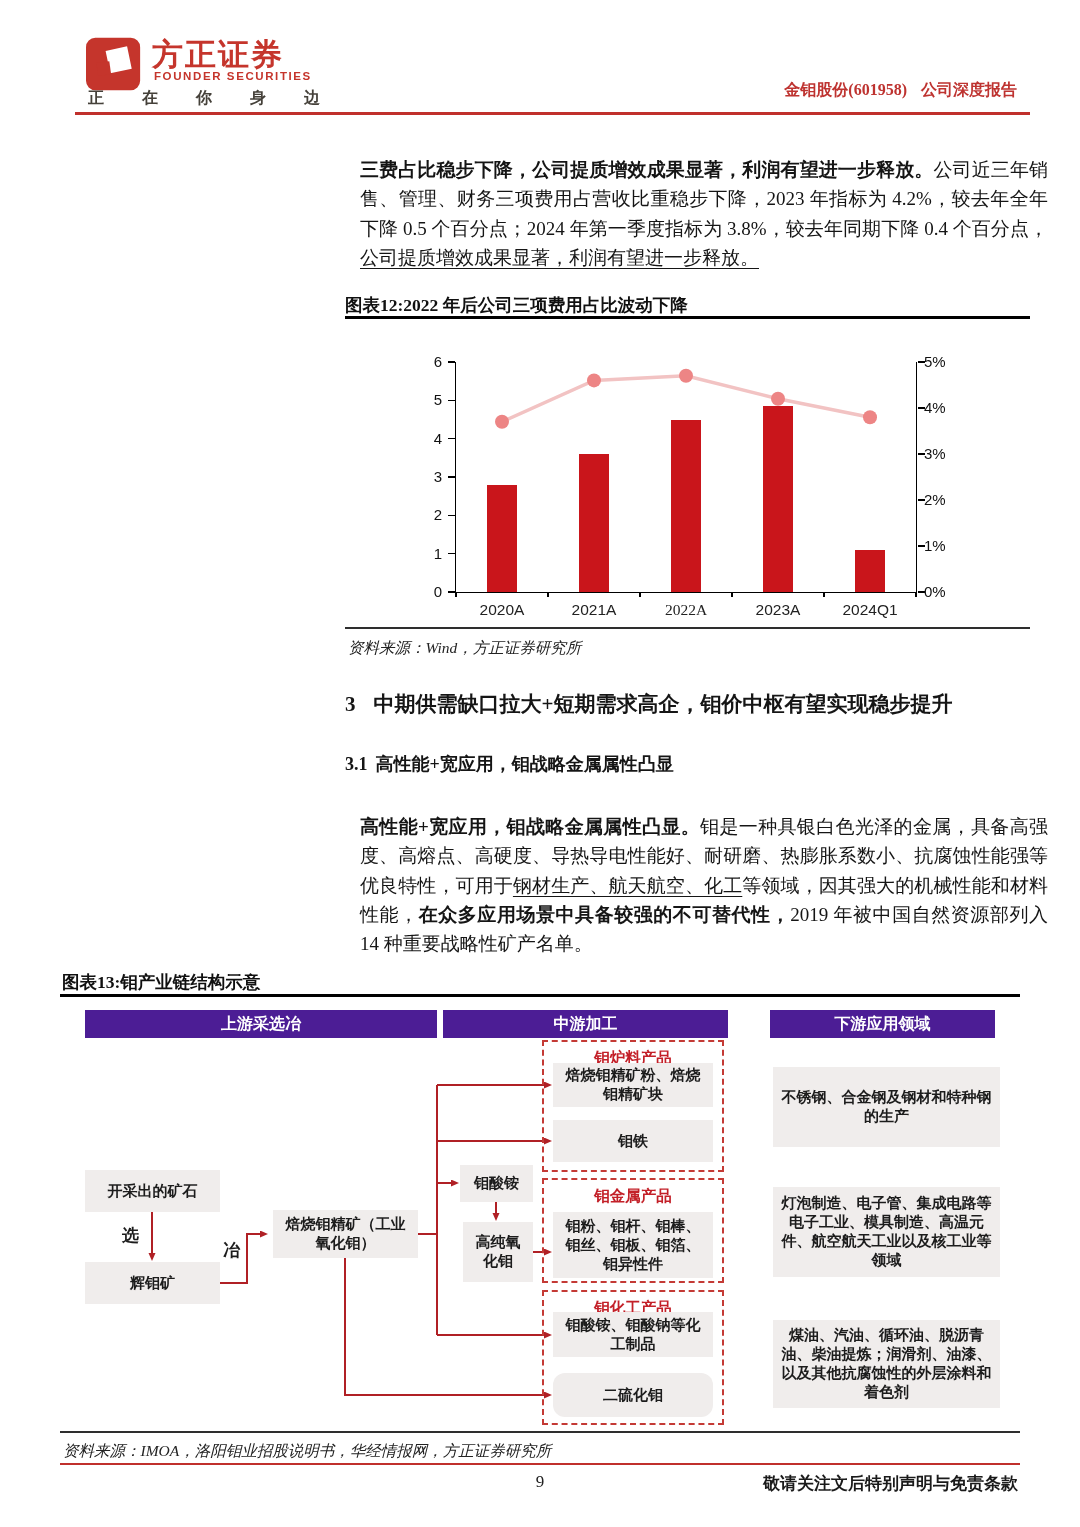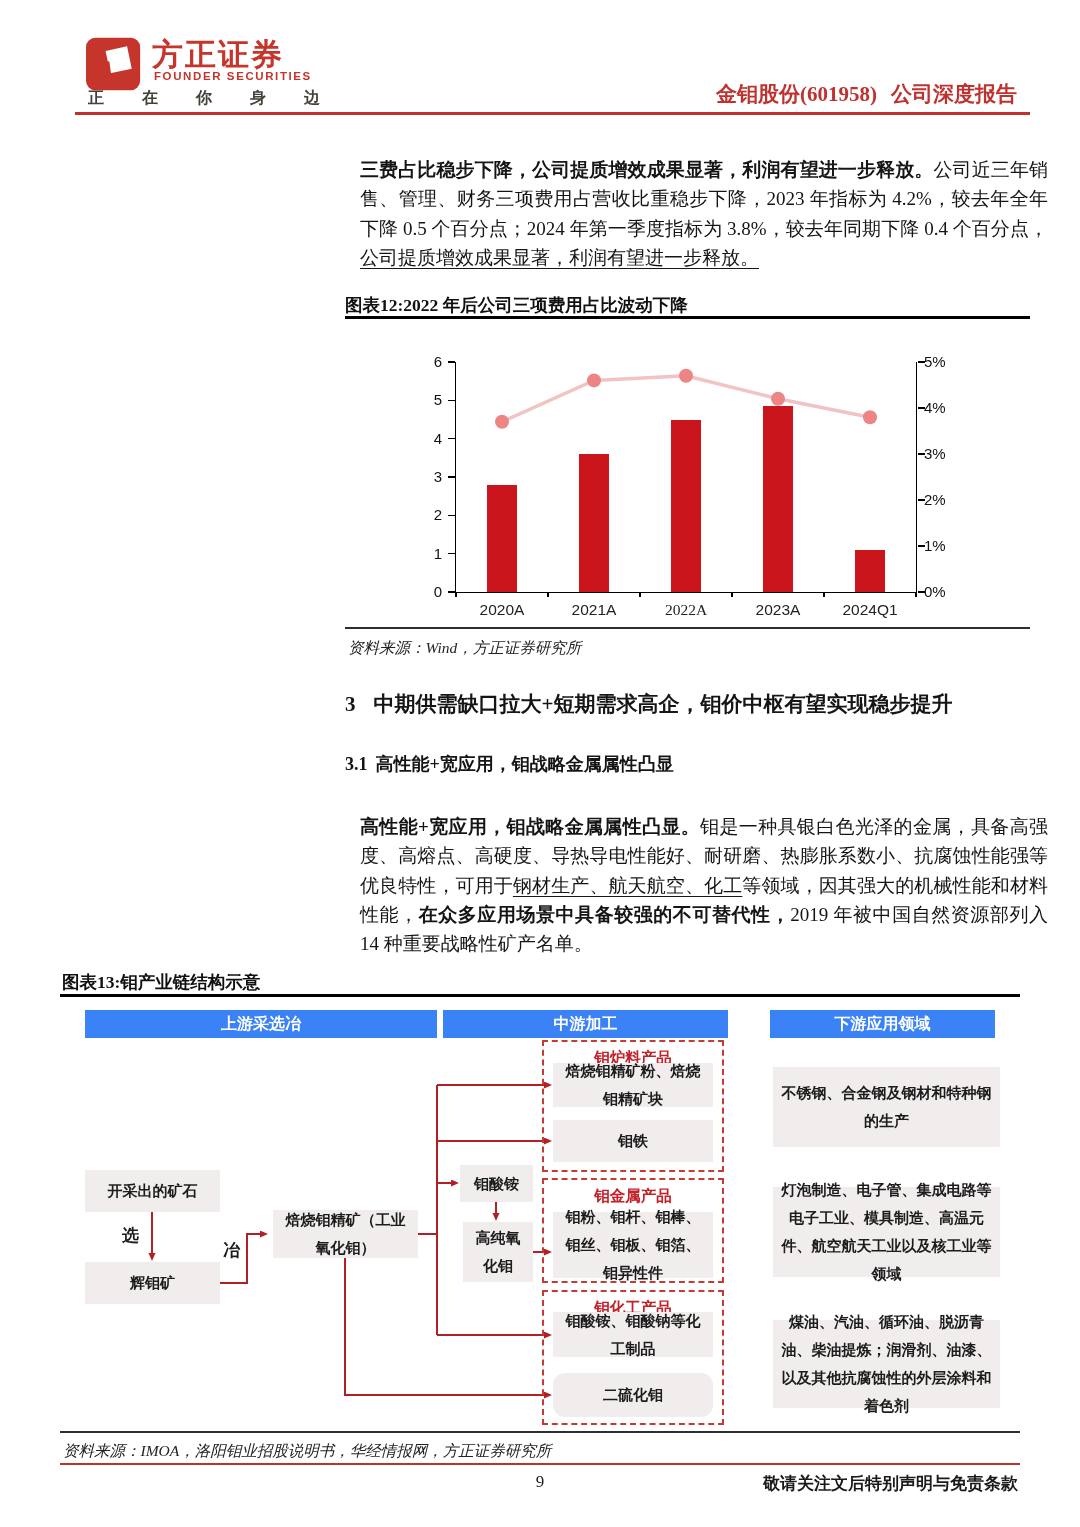--- a/index.html
+++ b/index.html
@@ -14,7 +14,7 @@
             font-size:11.5px;color:#C5352C;letter-spacing:1.6px;}
   .tagline{font-size:16px;color:#45413a;letter-spacing:17px;font-weight:bold;}
   .header-rule{background:#C0302C;height:3px;}
-  .report-title{font-size:21px;font-weight:bold;color:#BE3330;text-align:right;}
+  .report-title{font-size:16px;font-weight:bold;color:#BE3330;text-align:right;}
   .report-title .gap{display:inline-block;width:14px;}
 
   

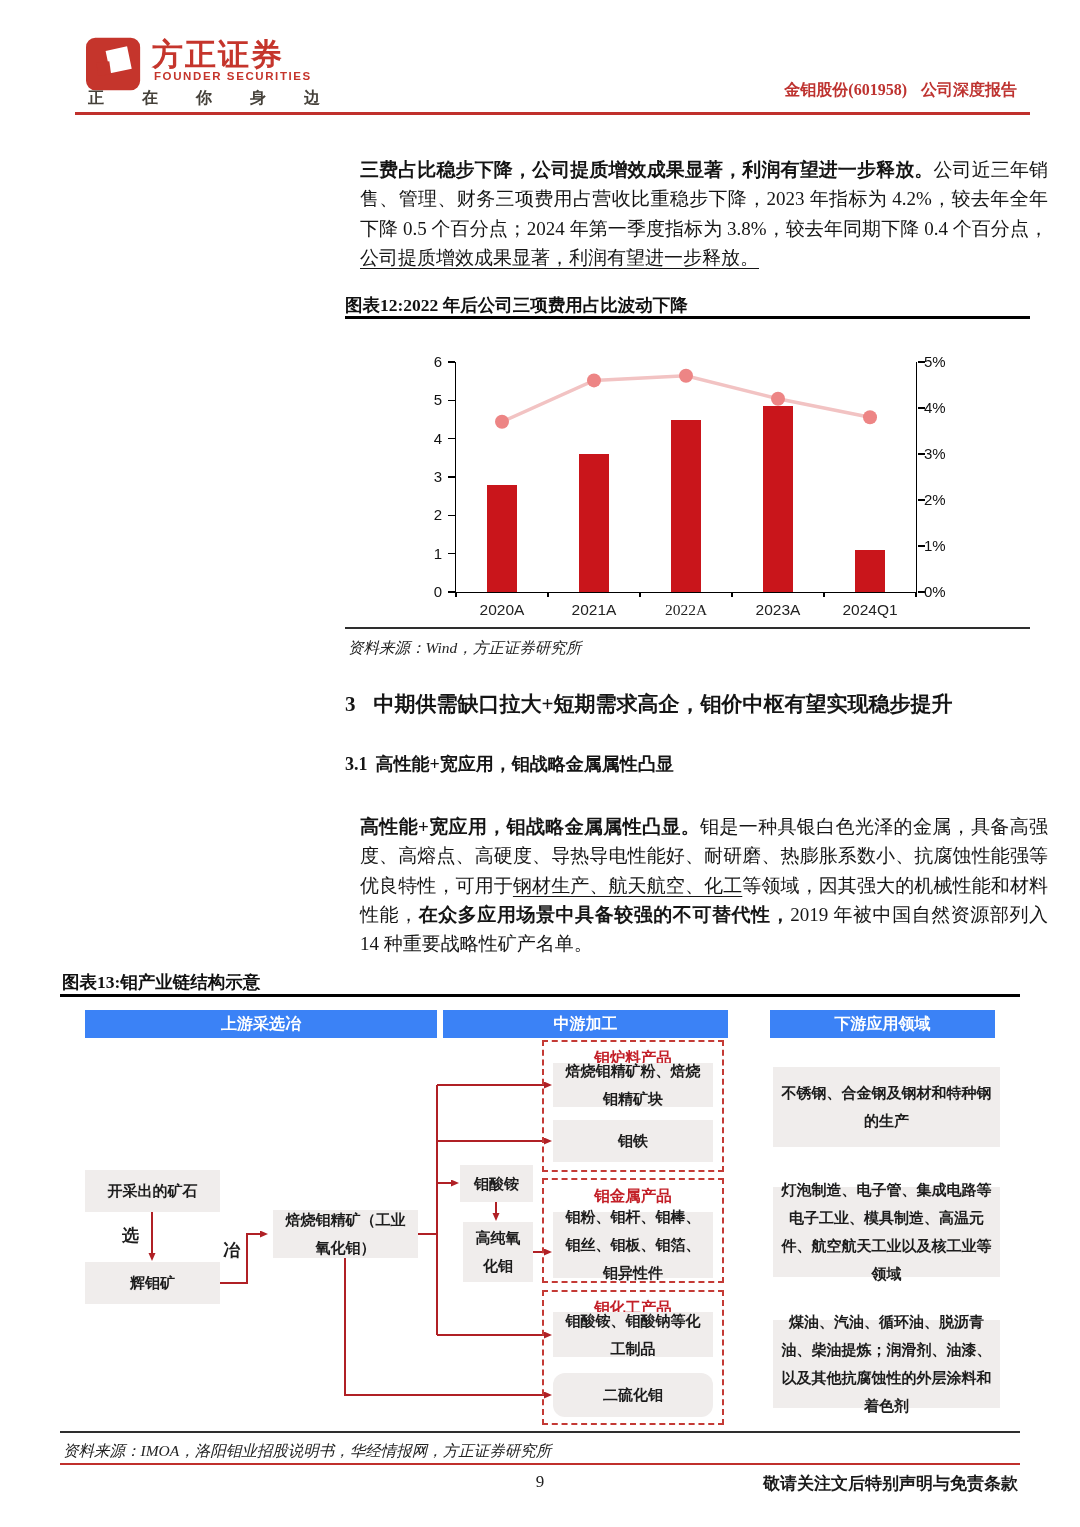--- a/index.html
+++ b/index.html
@@ -46,7 +46,7 @@
 
   
   .diagram{font-size:15px;}
-  .hdr-bar{position:absolute;height:28px;background:#3b82f6;color:#fff;font-weight:bold;
+  .hdr-bar{position:absolute;height:28px;background:#4c1d95;color:#fff;font-weight:bold;
            font-size:16px;display:flex;align-items:center;justify-content:center;}
   .gbox{position:absolute;background:#F0EDEC;display:flex;align-items:center;justify-content:center;
         text-align:center;font-weight:bold;font-size:15px;line-height:28px;color:#1c1c1c;

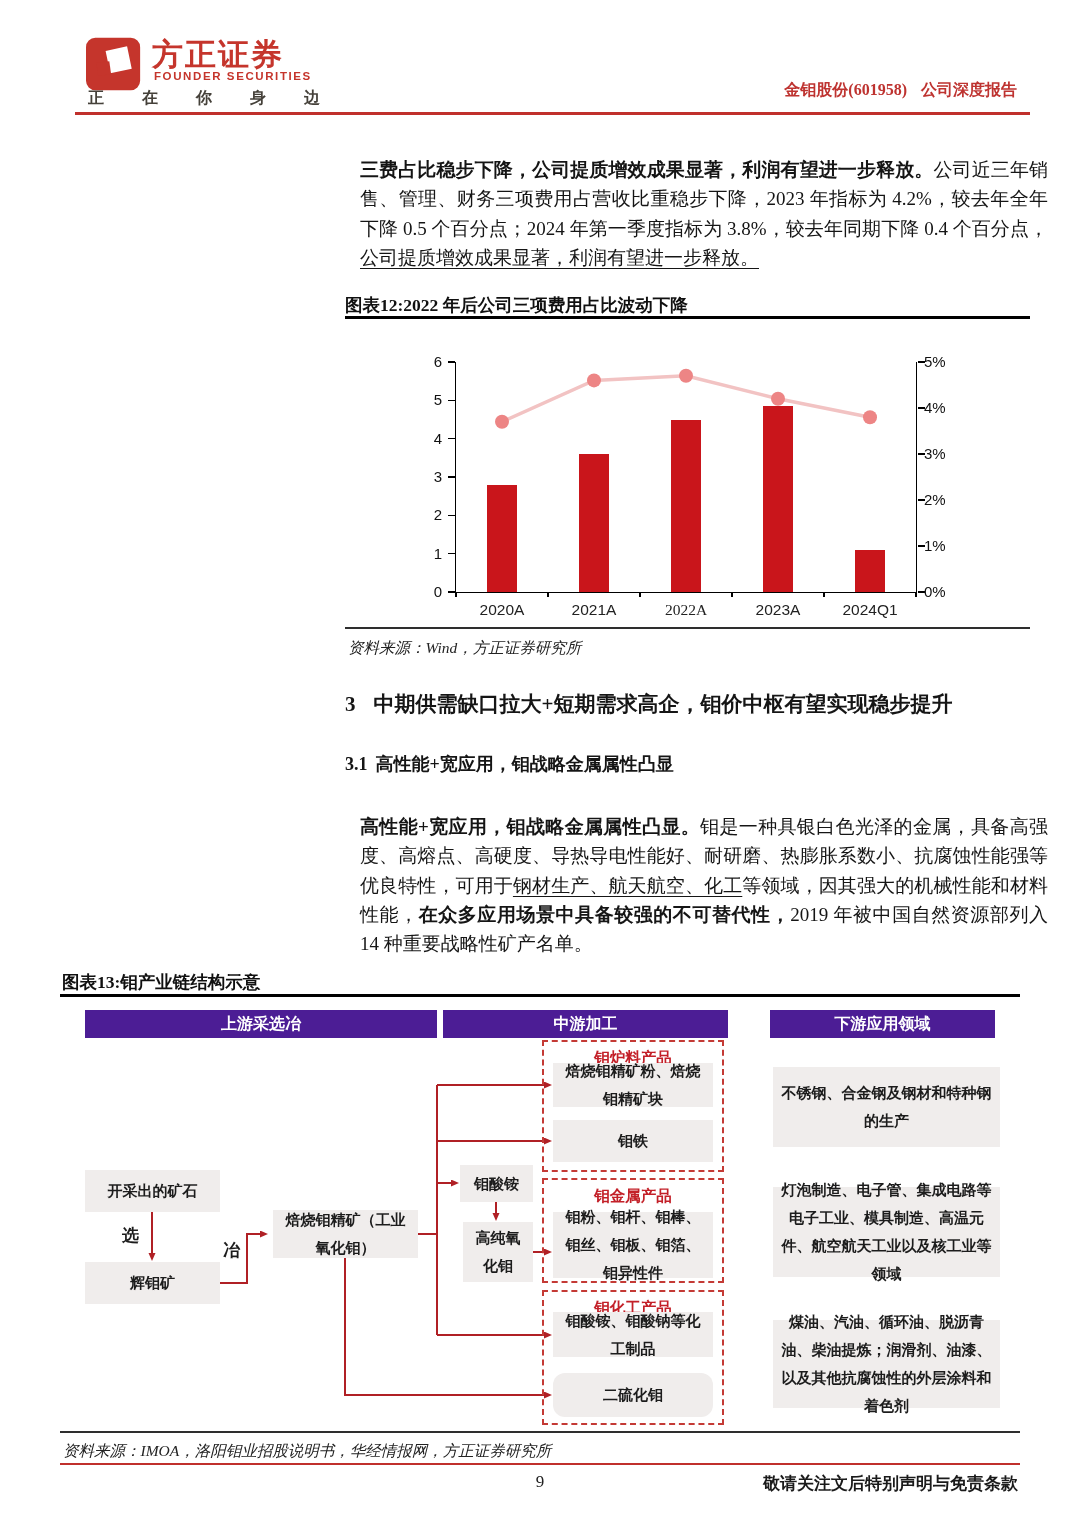--- a/index.html
+++ b/index.html
@@ -49,7 +49,7 @@
   .hdr-bar{position:absolute;height:28px;background:#4c1d95;color:#fff;font-weight:bold;
            font-size:16px;display:flex;align-items:center;justify-content:center;}
   .gbox{position:absolute;background:#F0EDEC;display:flex;align-items:center;justify-content:center;
-        text-align:center;font-weight:bold;font-size:15px;line-height:28px;color:#1c1c1c;
+        text-align:center;font-weight:bold;font-size:15px;line-height:19px;color:#1c1c1c;
         padding:3px 6px;box-sizing:border-box;}
   .dashed{position:absolute;border:2px dashed #C43A35;box-sizing:border-box;}
   .dtitle{margin-top:6px;text-align:center;color:#C32028;font-weight:bold;font-size:15.5px;}

